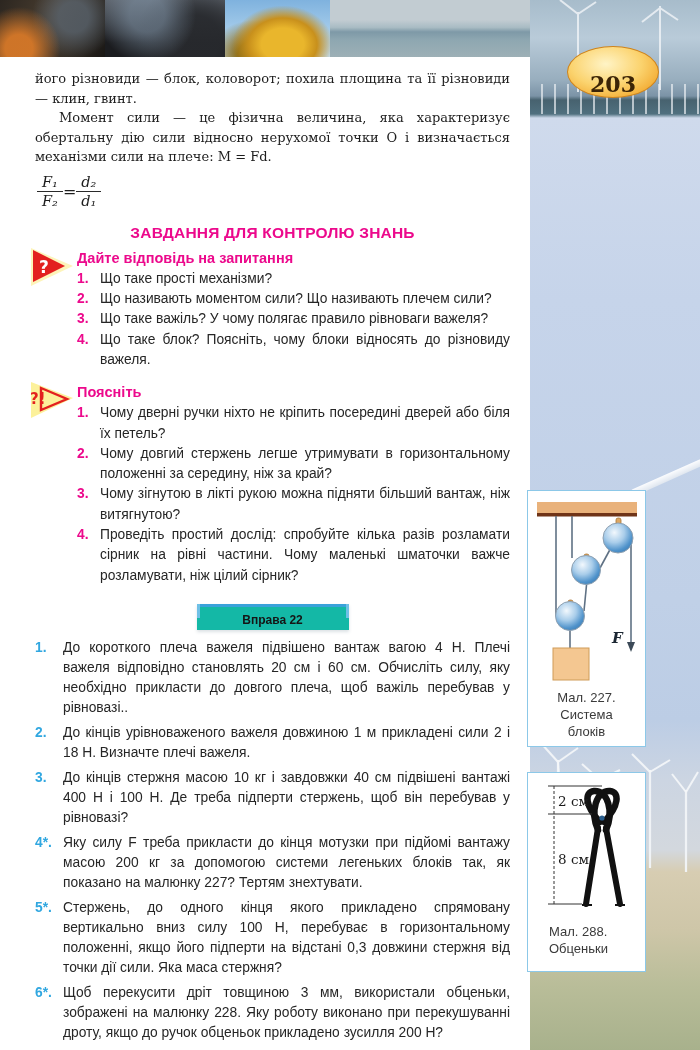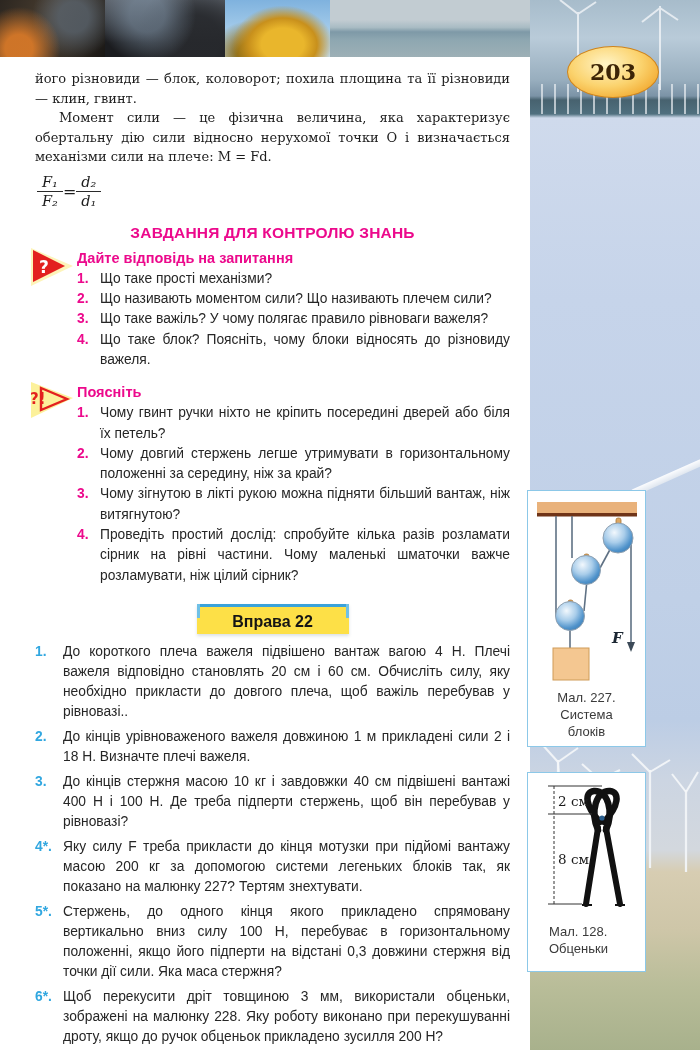--- a/index.html
+++ b/index.html
@@ -42,7 +42,7 @@
   
   .pagenum { position:absolute; left:567px; top:46px; width:92px; height:52px; border-radius:50%;
       background:radial-gradient(ellipse at 42% 34%, #fff4c6, #fbd36e 48%, #f2a92f 82%, #df8e1b);
-      border:1px solid #cf841c; display:flex; align-items:center; justify-content:center;
+      border:1px solid #cf841c; display:flex; align-items:flex-end; justify-content:center;
       font-family:"DejaVu Serif",serif; font-weight:bold; font-size:22px; color:#3c2406; }
 
   

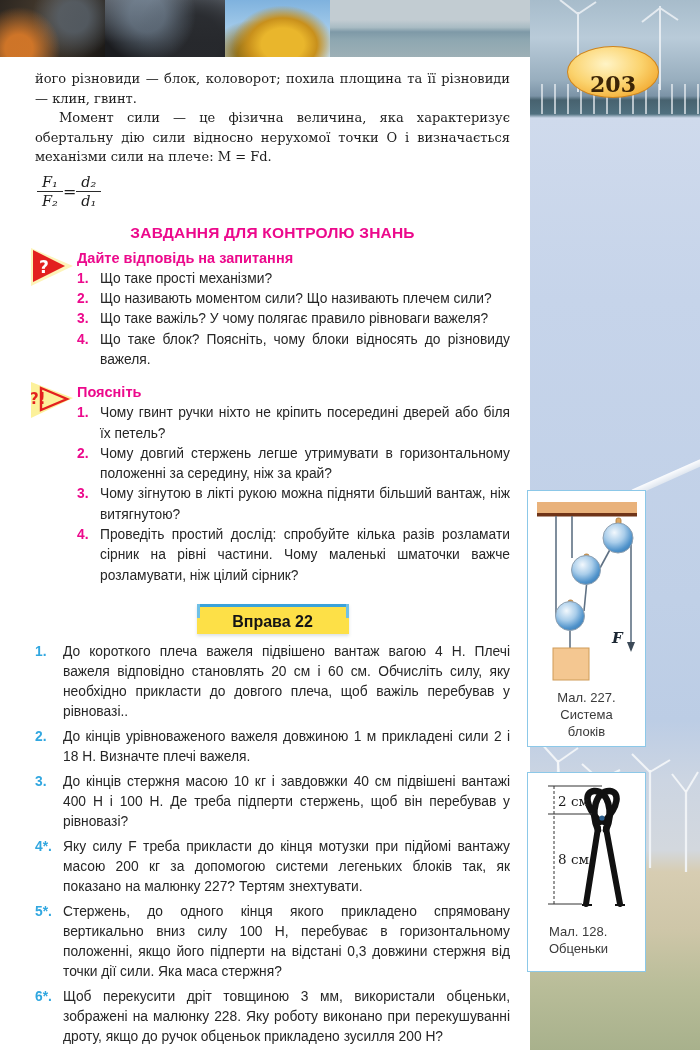--- a/index.html
+++ b/index.html
@@ -194,7 +194,7 @@
     <div class="qa-head">Поясніть</div>
     <div class="qi">
         <span class="n">1.</span>
-        <span class="t">Чому гвинт ручки ніхто не кріпить посередині дверей або біля їх петель?</span>
+        <span class="t">Чому дверні ручки ніхто не кріпить посередині дверей або біля їх петель?</span>
       </div>
     <div class="qi">
         <span class="n">2.</span>

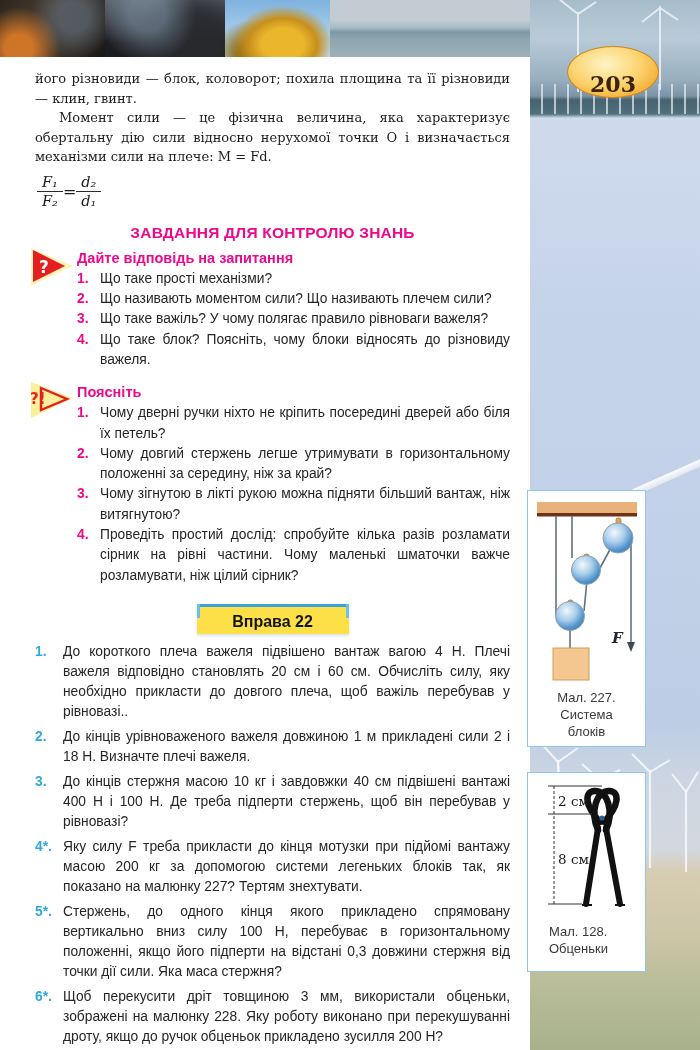--- a/index.html
+++ b/index.html
@@ -70,8 +70,8 @@
   .flagicon { position:absolute; left:-8px; top:-4px; }
 
   .exbtn { position:relative; width:152px; margin:18px auto 8px; text-align:center;
-      font-weight:bold; font-size:16px; color:#151515; padding:6px 0 3px;
-      border-top:3px solid #3aa2da; box-shadow:0 2px 3px rgba(60,90,110,.18); background:#fde047; }
+      font-weight:bold; font-size:12px; color:#151515; padding:6px 0 3px;
+      border-top:3px solid #3aa2da; box-shadow:0 2px 3px rgba(60,90,110,.18); background:#14b8a6; }
   .exbtn::before, .exbtn::after { content:""; position:absolute; top:-3px; width:3px; height:14px; background:#6fc0e6; }
   .exbtn::before { left:0; } .exbtn::after { right:0; }
 

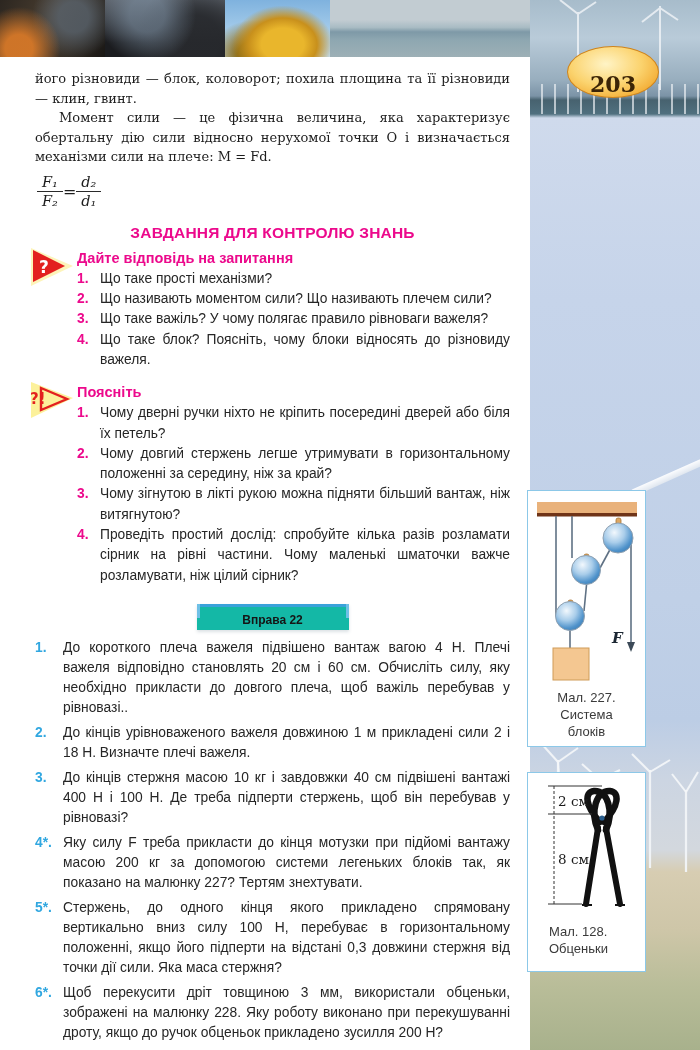--- a/index.html
+++ b/index.html
@@ -301,7 +301,7 @@
     <text x="18" y="28" font-family="DejaVu Serif, serif" font-size="13.5" fill="#1a1a1a">2 см</text>
     <text x="18" y="86" font-family="DejaVu Serif, serif" font-size="13.5" fill="#1a1a1a">8 см</text>
   </svg>
-  <div class="figcap">Мал. 128.
+  <div class="figcap">Мал. 288.
 Обценьки</div>
 </div>
 

